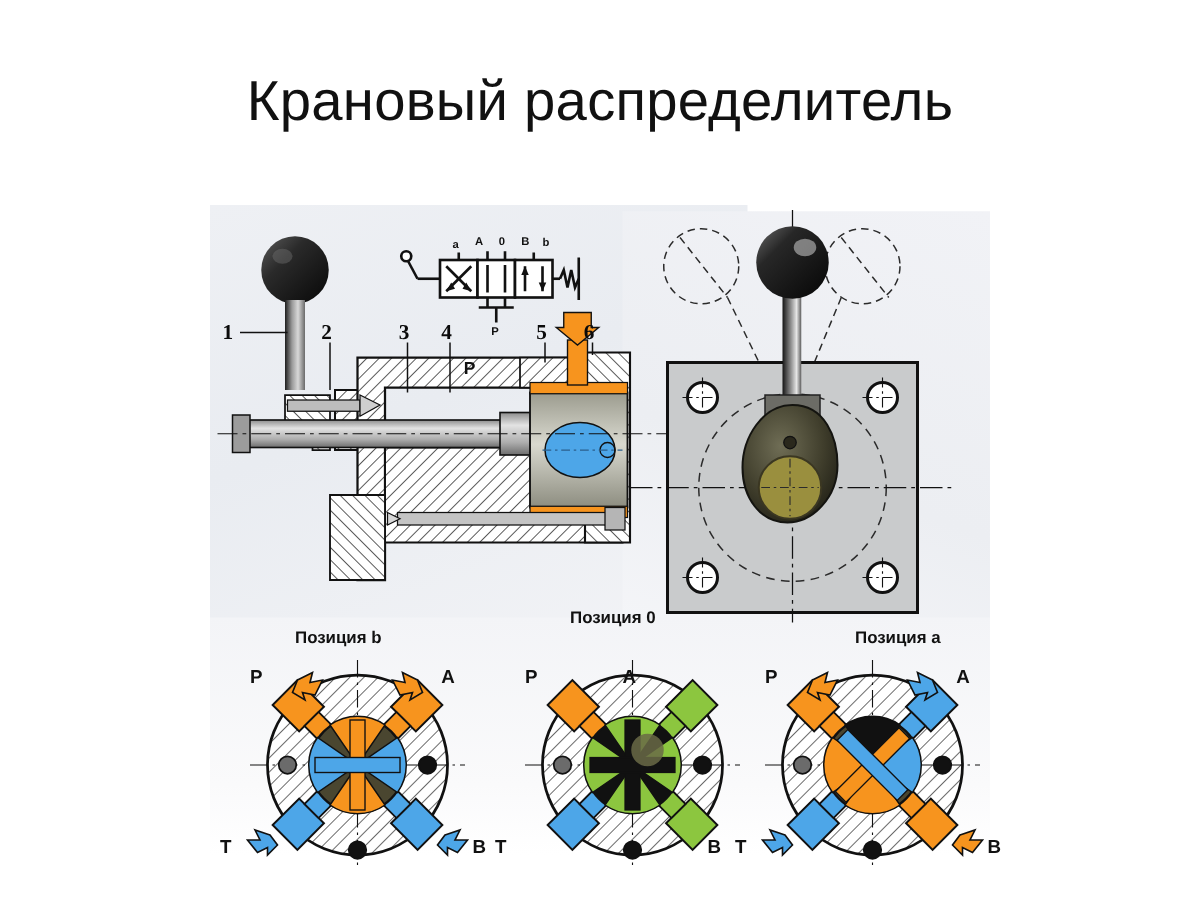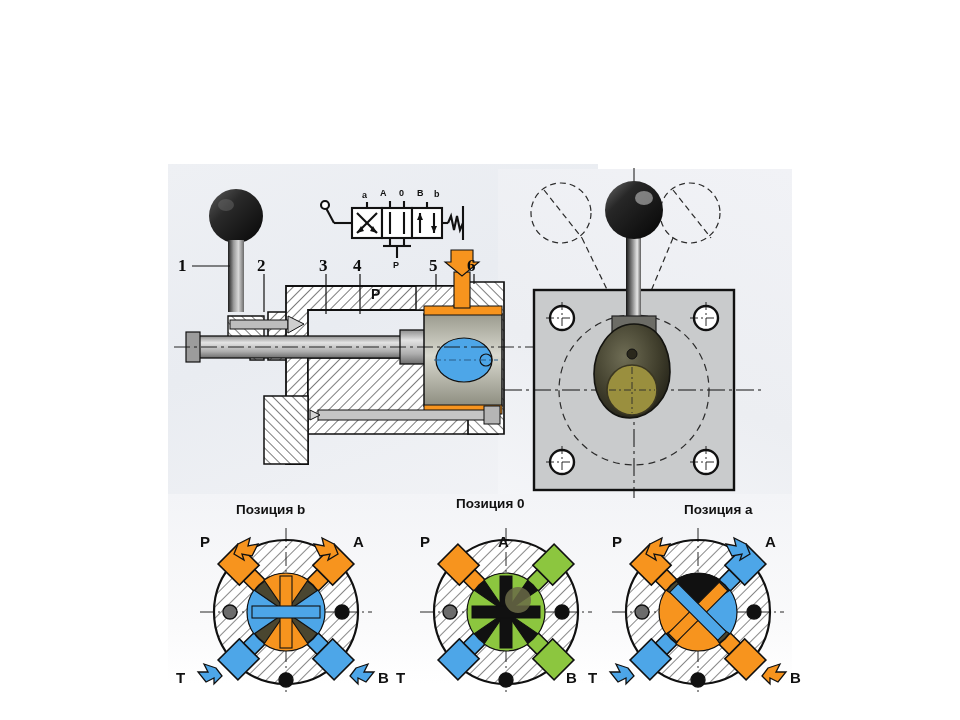--- a/index.html
+++ b/index.html
@@ -72,6 +72,7 @@
 
 <div id="slide">
 
+  <div id="title">Крановый распределитель</div>
 
   <div id="figure">
 

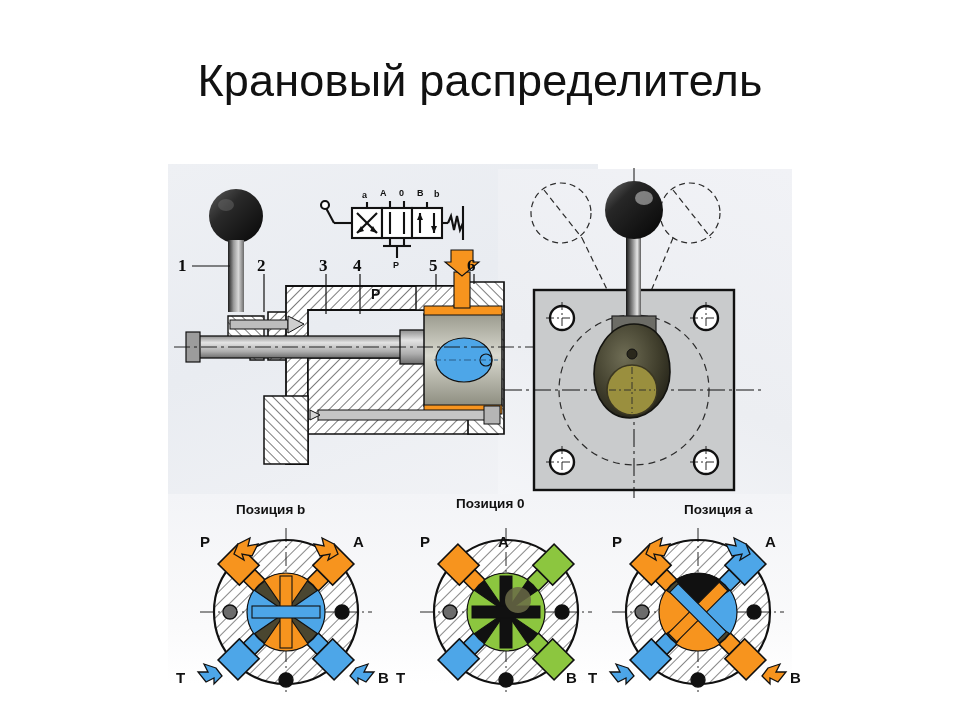--- a/index.html
+++ b/index.html
@@ -360,7 +360,7 @@
     <div class="port" style="left:8px;top:505px;">T</div>
     <div class="port" style="left:210px;top:505px;">B</div>
 
-    <div class="poslabel" style="left:288px;top:332px;">Позиция 0</div>
+    <div class="poslabel" style="left:288px;top:322px;">Позиция 0</div>
     <svg class="layer" width="200" height="175" viewBox="0 0 200 175" style="left:238px;top:358px;">
       <defs>
         <pattern id="ph2" width="8" height="8" patternUnits="userSpaceOnUse" patternTransform="rotate(45)">

